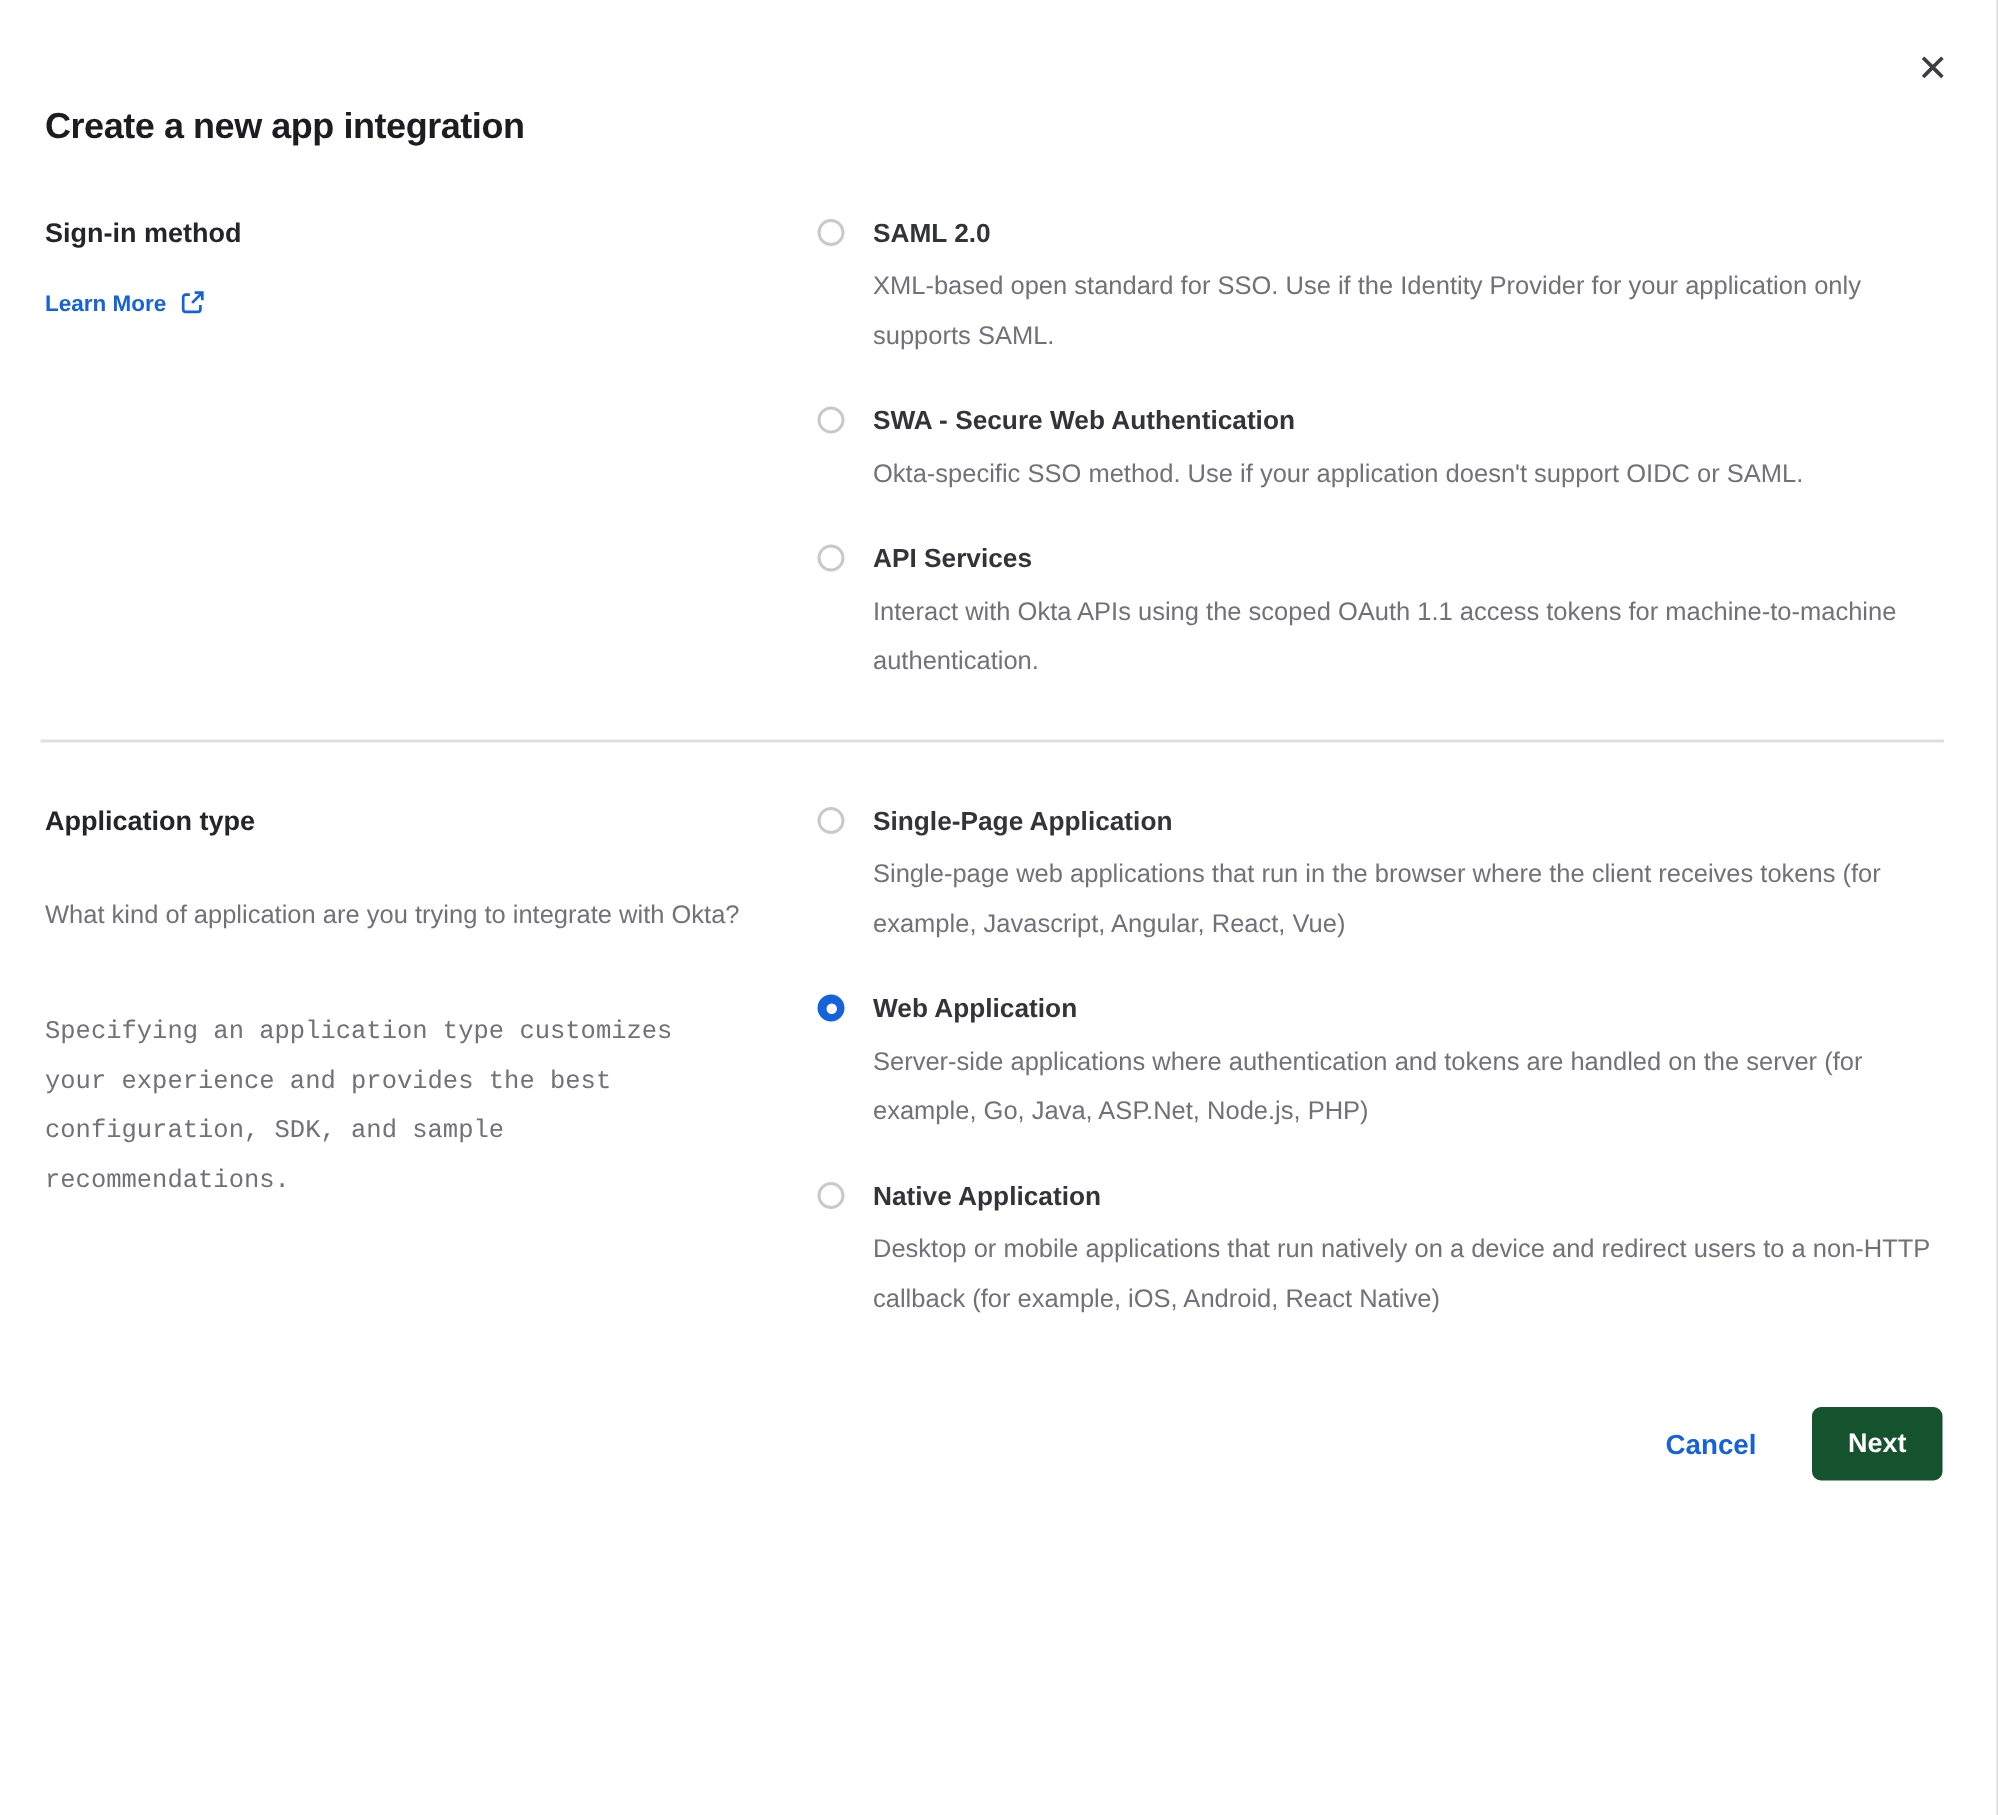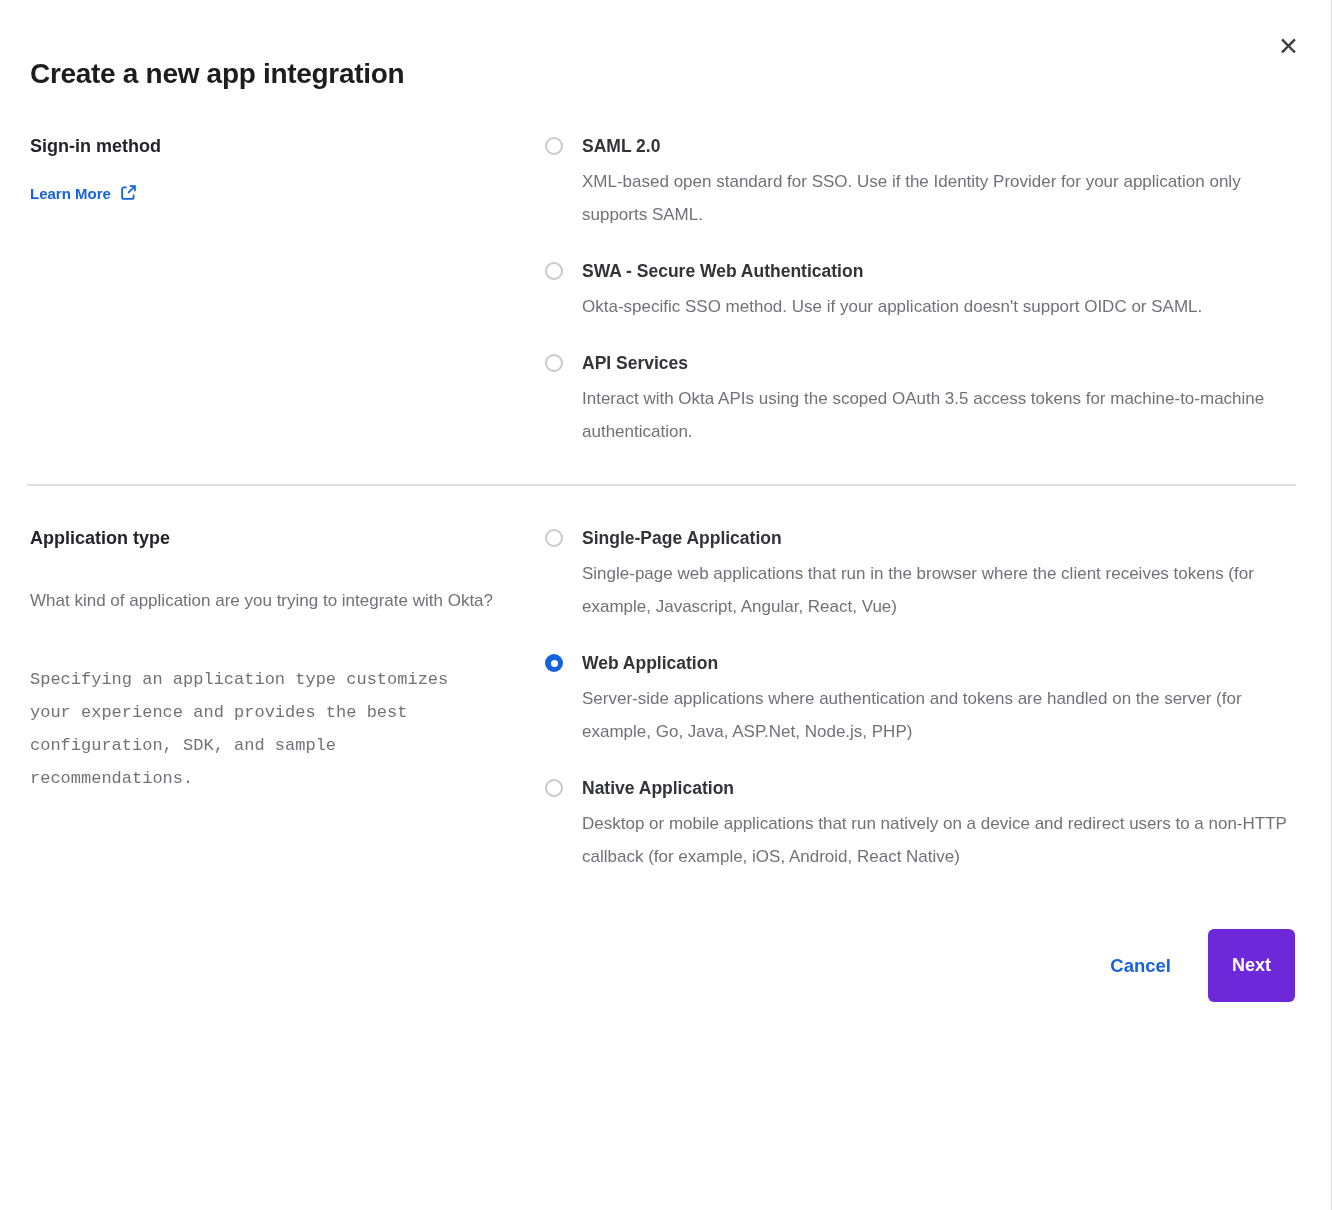--- a/index.html
+++ b/index.html
@@ -30,11 +30,12 @@
     font-family: "Liberation Sans", sans-serif;
   }
   .dialog-title {
-    font-size: 28px;
+    font-size: 24px;
     font-weight: 700;
     letter-spacing: -0.3px;
     color: #1d1d21;
     padding: 58px 36px 0 30px;
+    margin-top: 13px;
   }
   .section {
     display: flex;

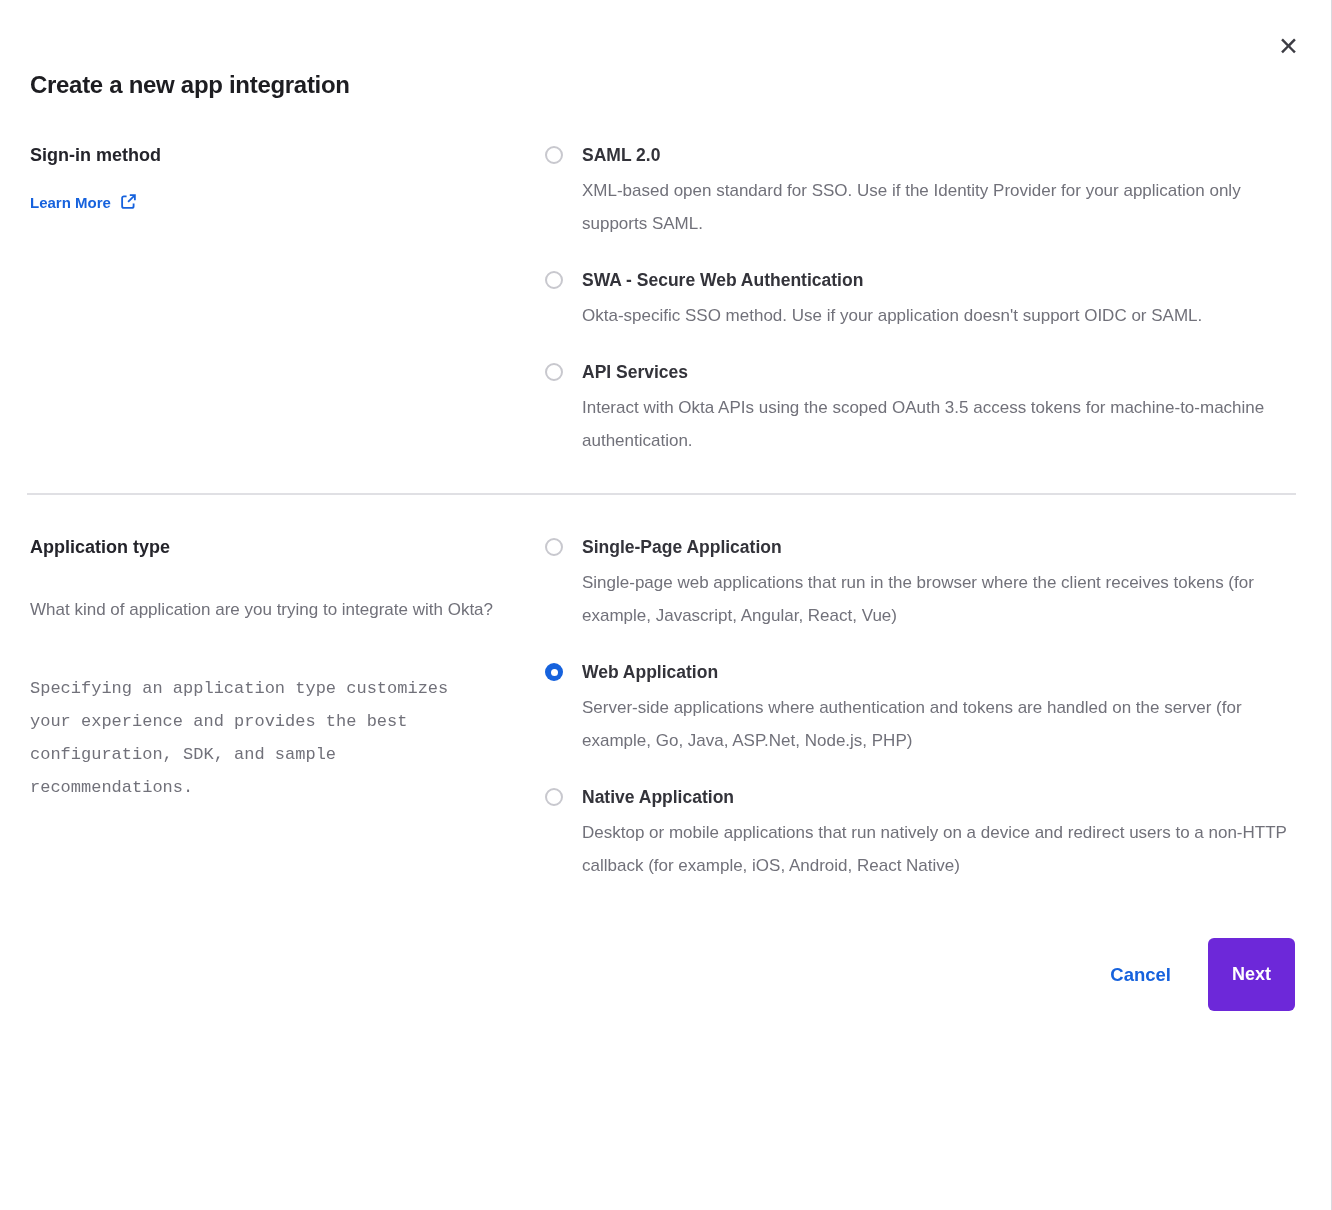--- a/index.html
+++ b/index.html
@@ -197,7 +197,7 @@
         <span class="radio"></span>
         <div>
           <div class="option-title">API Services</div>
-          <div class="option-desc">Interact with Okta APIs using the scoped OAuth 3.5 access tokens for machine-to-machine authentication.</div>
+          <div class="option-desc">Interact with Okta APIs using the scoped OAuth 1.1 access tokens for machine-to-machine authentication.</div>
         </div>
       </div>
 

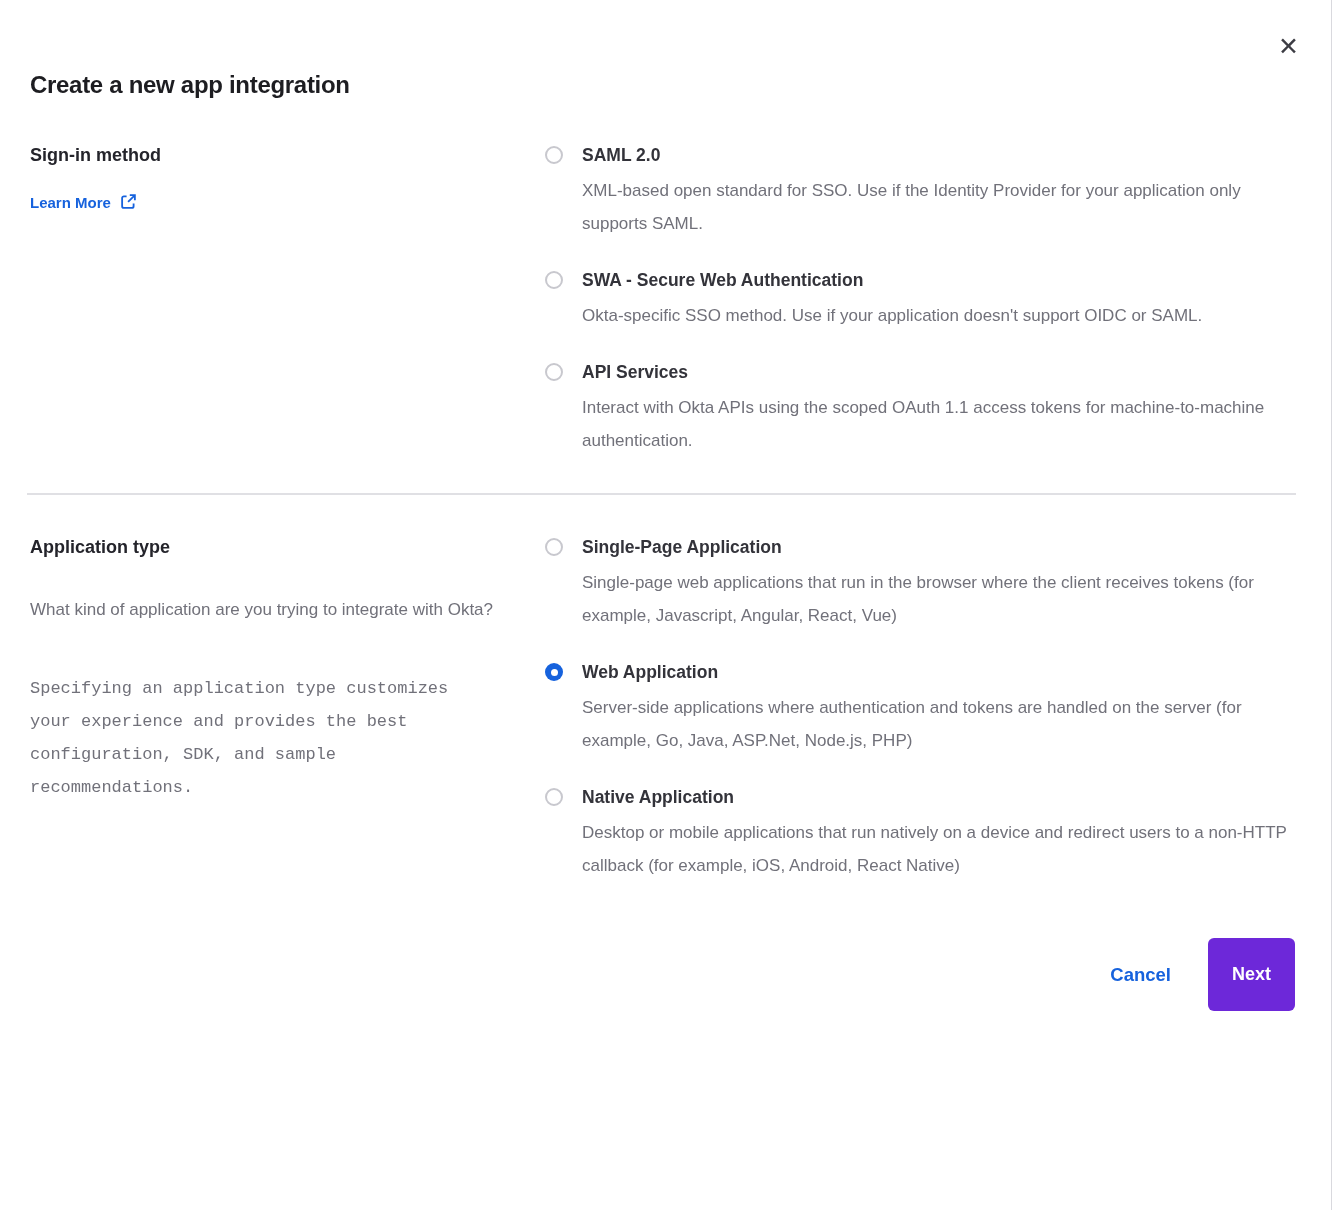--- a/index.html
+++ b/index.html
@@ -139,13 +139,13 @@
     font-family: "Liberation Sans", sans-serif;
   }
   .next-btn {
-    background: #6d28d9;
+    background: #14532d;
     color: #ffffff;
     font-size: 18px;
     font-weight: 700;
     border: none;
     border-radius: 6px;
-    padding: 26px 24px;
+    padding: 14px 24px;
     cursor: pointer;
     font-family: "Liberation Sans", sans-serif;
   }

